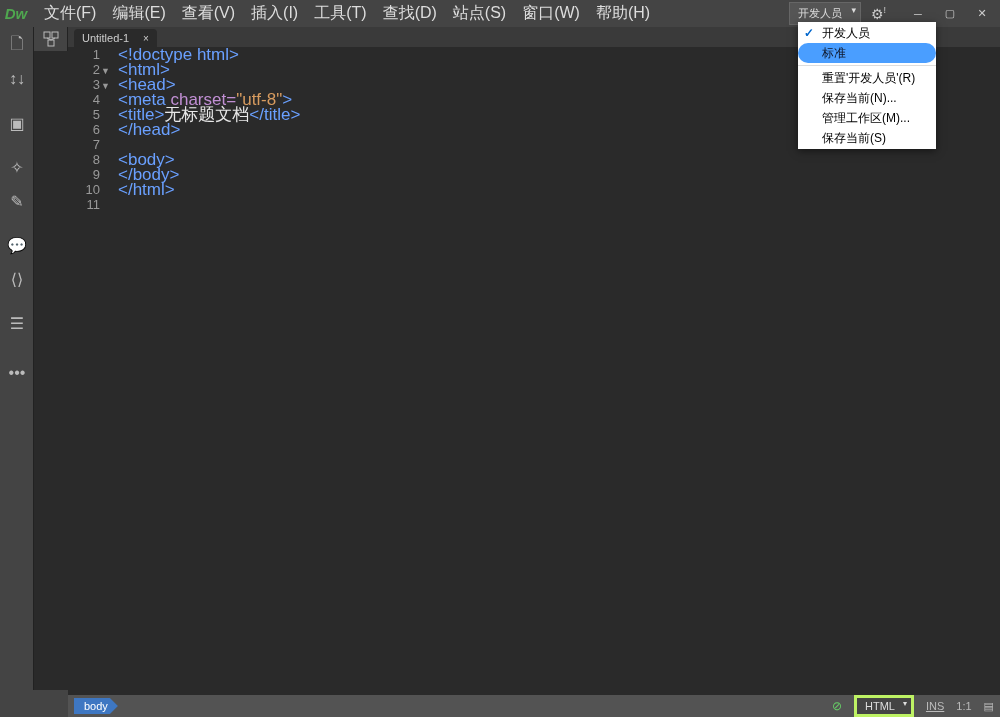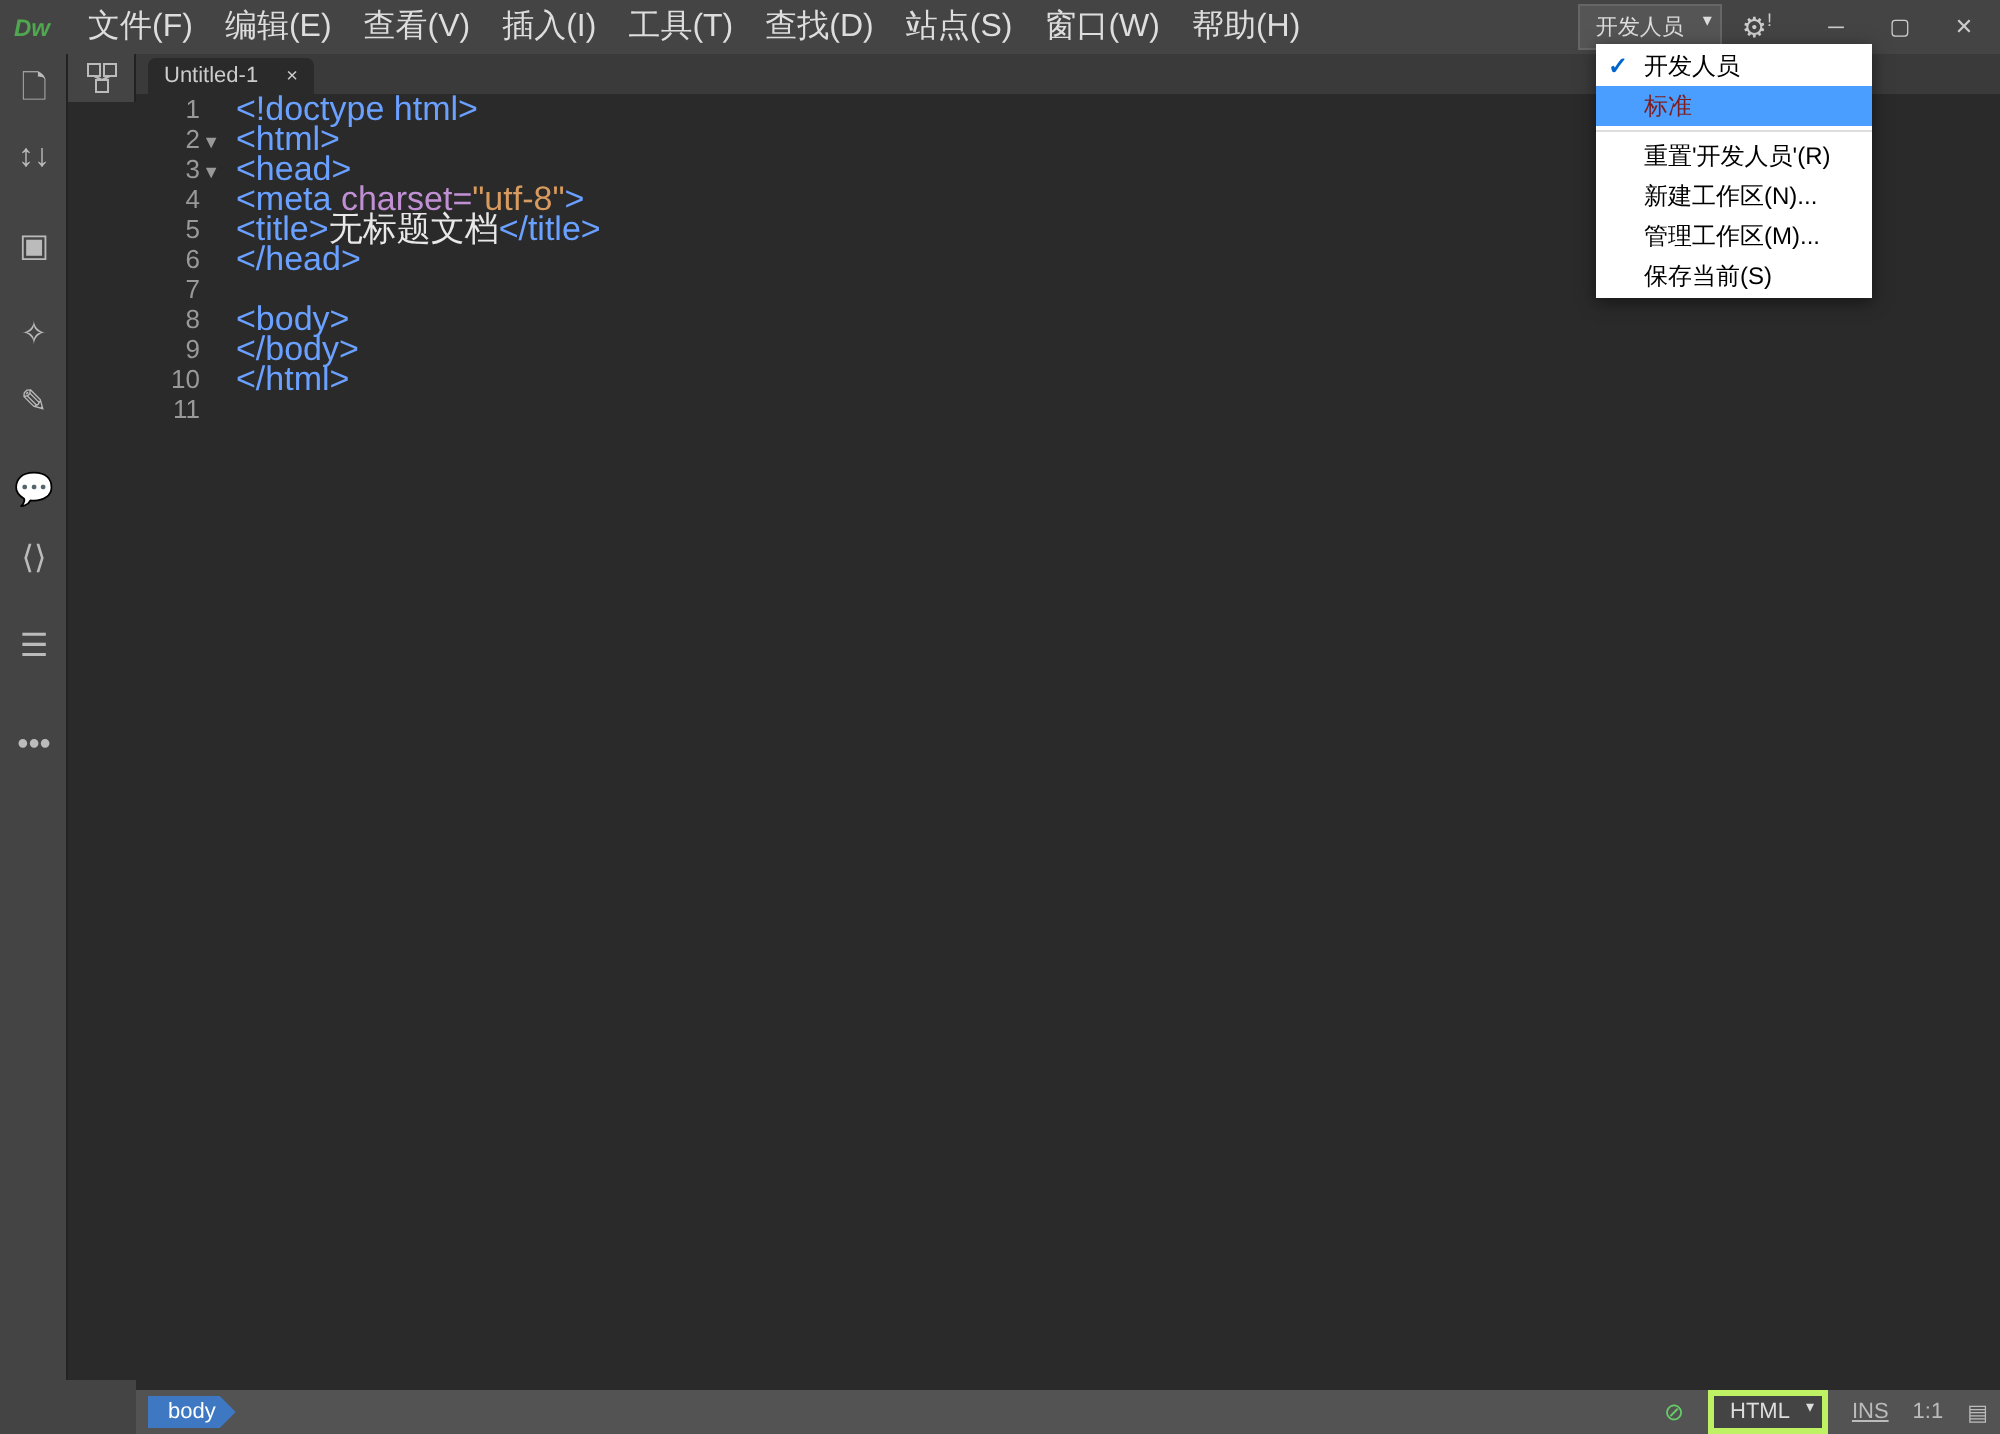--- a/index.html
+++ b/index.html
@@ -8,7 +8,7 @@
 
 .menubar { height: 27px; background: #444; display: flex; align-items: center; padding: 0 4px; }
 .logo { width: 24px; height: 20px; display: flex; align-items: center; justify-content: center; margin-right: 8px; }
-.logo-text { font-size: 12px; font-weight: bold; color: #4fa74f; font-style: italic; }
+.logo-text { font-size: 15px; font-weight: bold; color: #4fa74f; font-style: italic; }
 .menu-items { display: flex; }
 .menu-item { color: #ddd; font-size: 16px; padding: 4px 8px; cursor: pointer; }
 .menubar-right { margin-left: auto; display: flex; align-items: center; gap: 6px; }

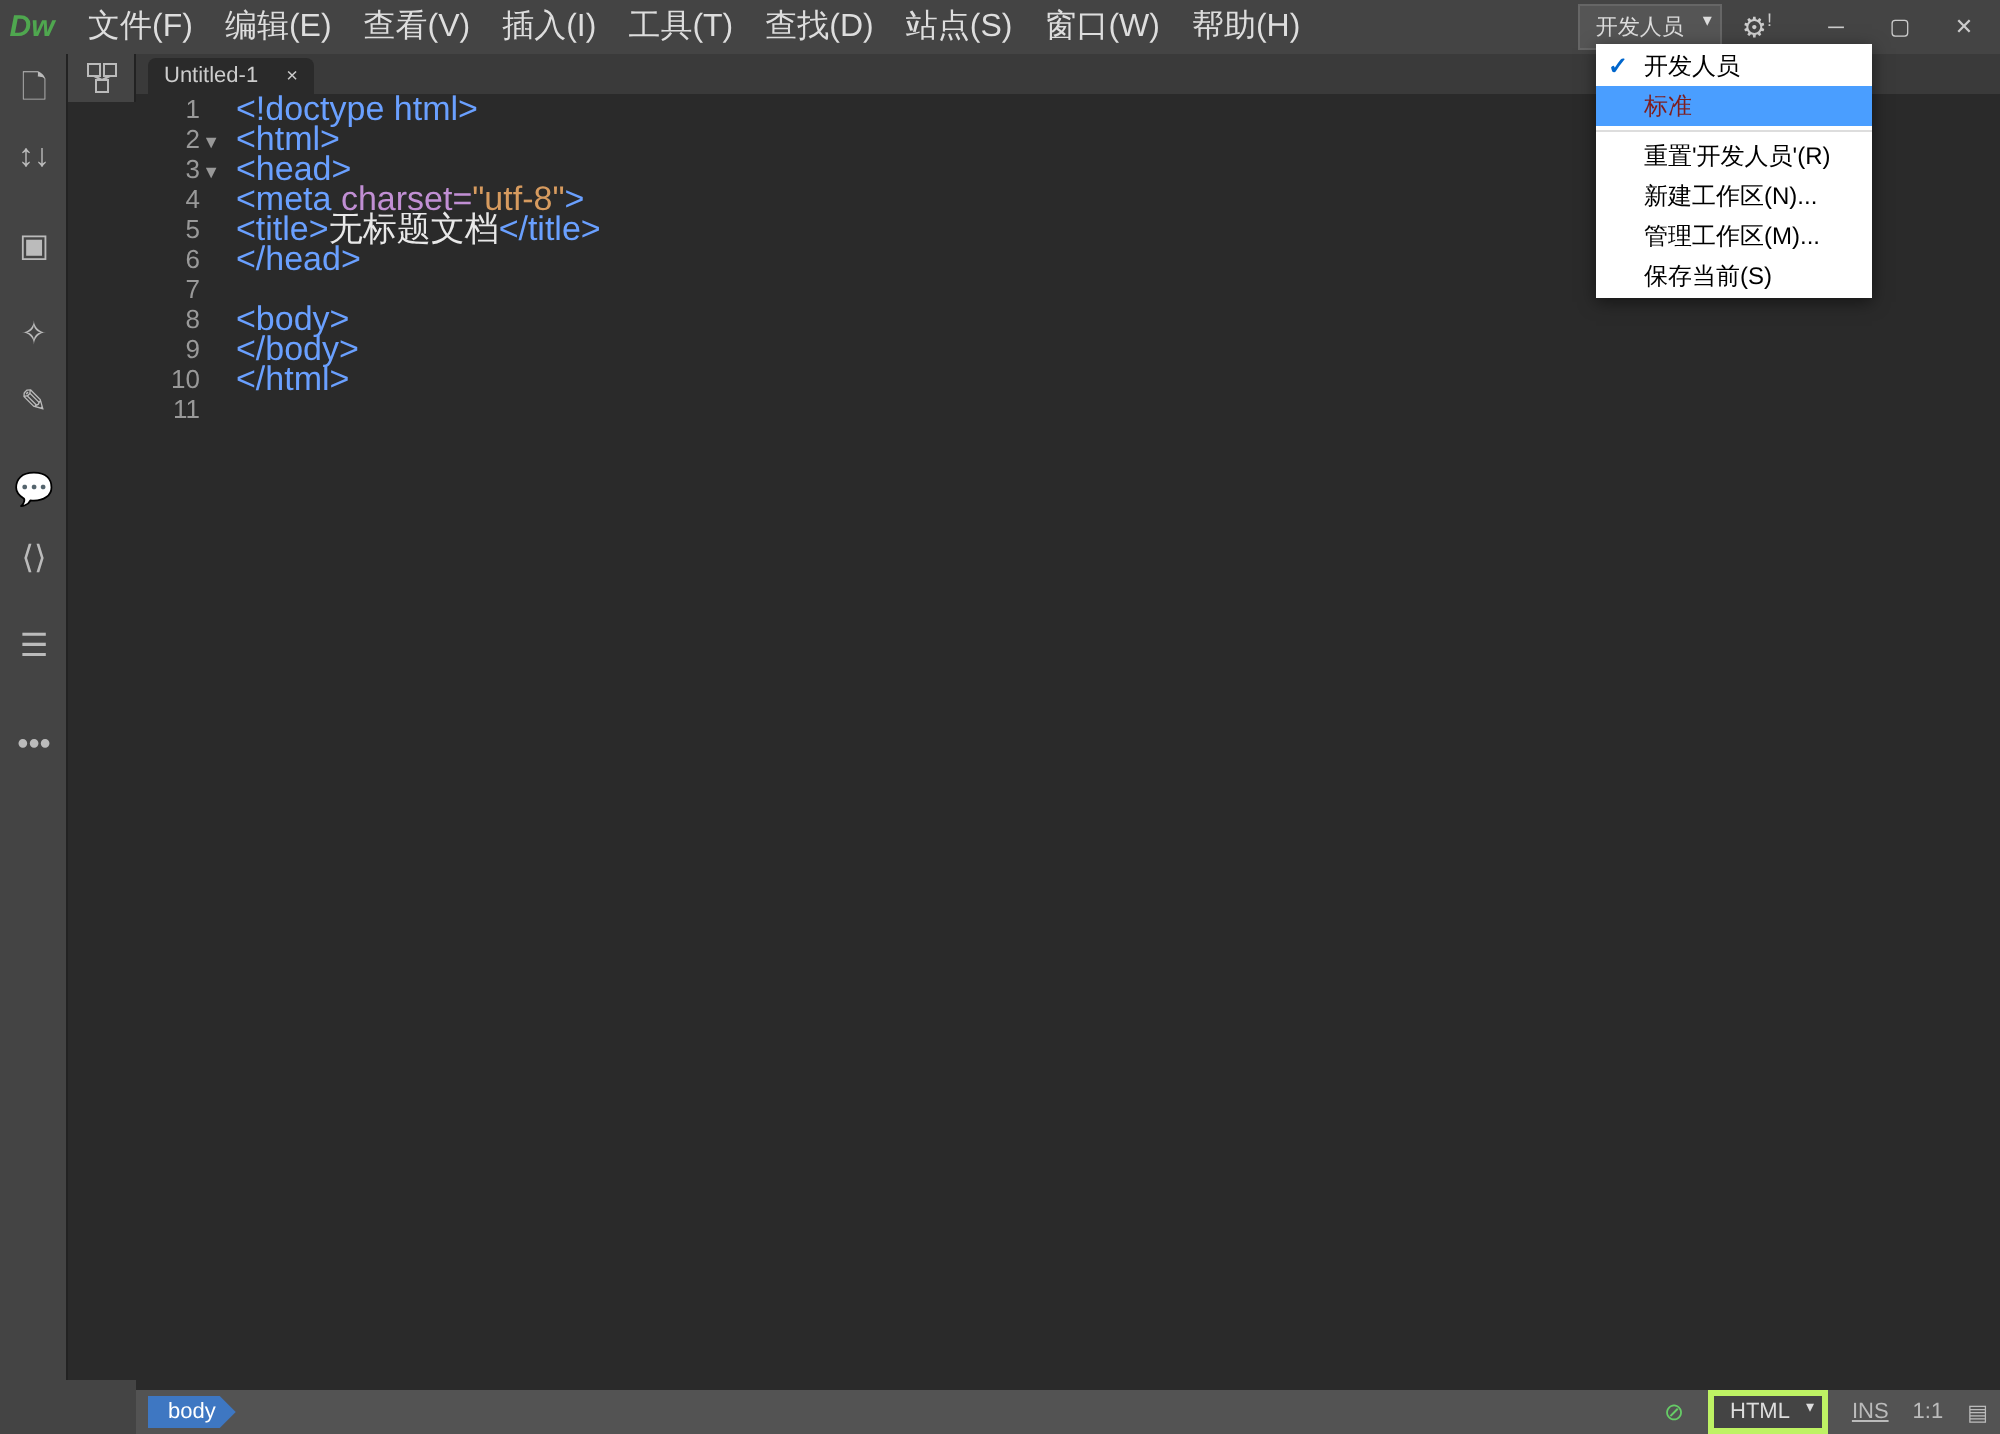--- a/index.html
+++ b/index.html
@@ -22,7 +22,7 @@
 .dropdown-menu { position: absolute; top: 22px; right: 64px; width: 138px; background: #fff; color: #000; font-size: 12px; box-shadow: 0 2px 8px rgba(0,0,0,0.5); z-index: 100; padding: 1px 0; }
 .dropdown-item { padding: 2px 10px 2px 24px; position: relative; cursor: pointer; line-height: 16px; }
 .dropdown-item.checked::before { content: "✓"; position: absolute; left: 6px; color: #06c; font-weight: bold; }
-.dropdown-item.highlighted { background: #4a9eff; color: #7f1d1d; }
+.dropdown-item.highlighted { background: #4a9eff; color: #0f172a; border-radius: 10px; }
 .dropdown-sep { height: 1px; background: #ddd; margin: 2px 0; }
 
 

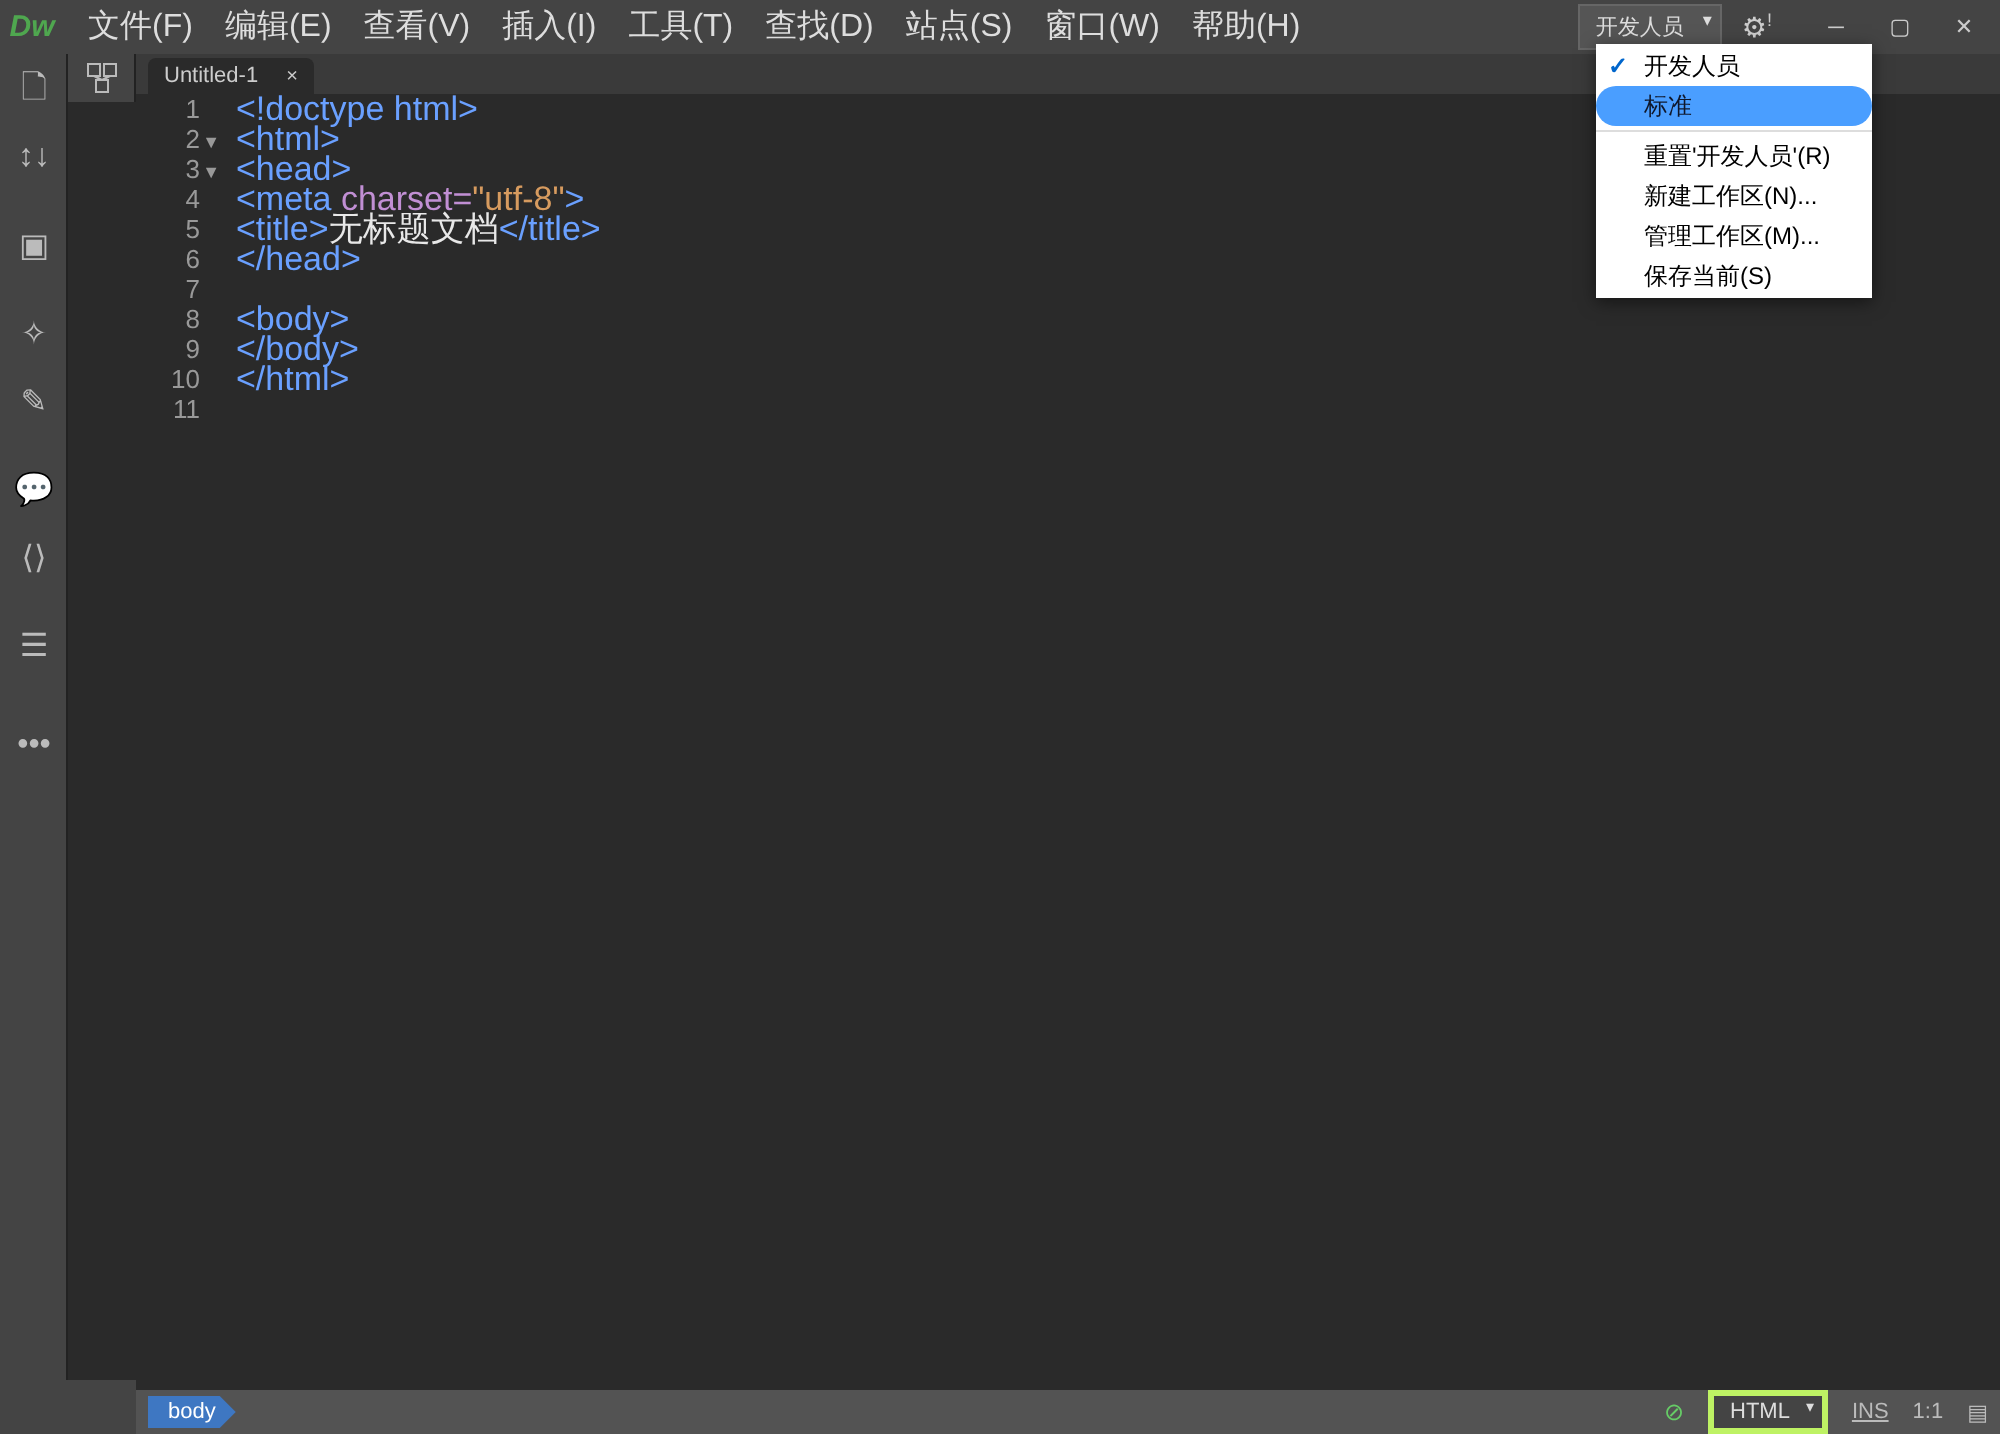--- a/index.html
+++ b/index.html
@@ -97,7 +97,7 @@
     <div class="dropdown-item highlighted">标准</div>
     <div class="dropdown-sep"></div>
     <div class="dropdown-item">重置'开发人员'(R)</div>
-    <div class="dropdown-item">新建工作区(N)...</div>
+    <div class="dropdown-item">保存当前(N)...</div>
     <div class="dropdown-item">管理工作区(M)...</div>
     <div class="dropdown-item">保存当前(S)</div>
   </div>

